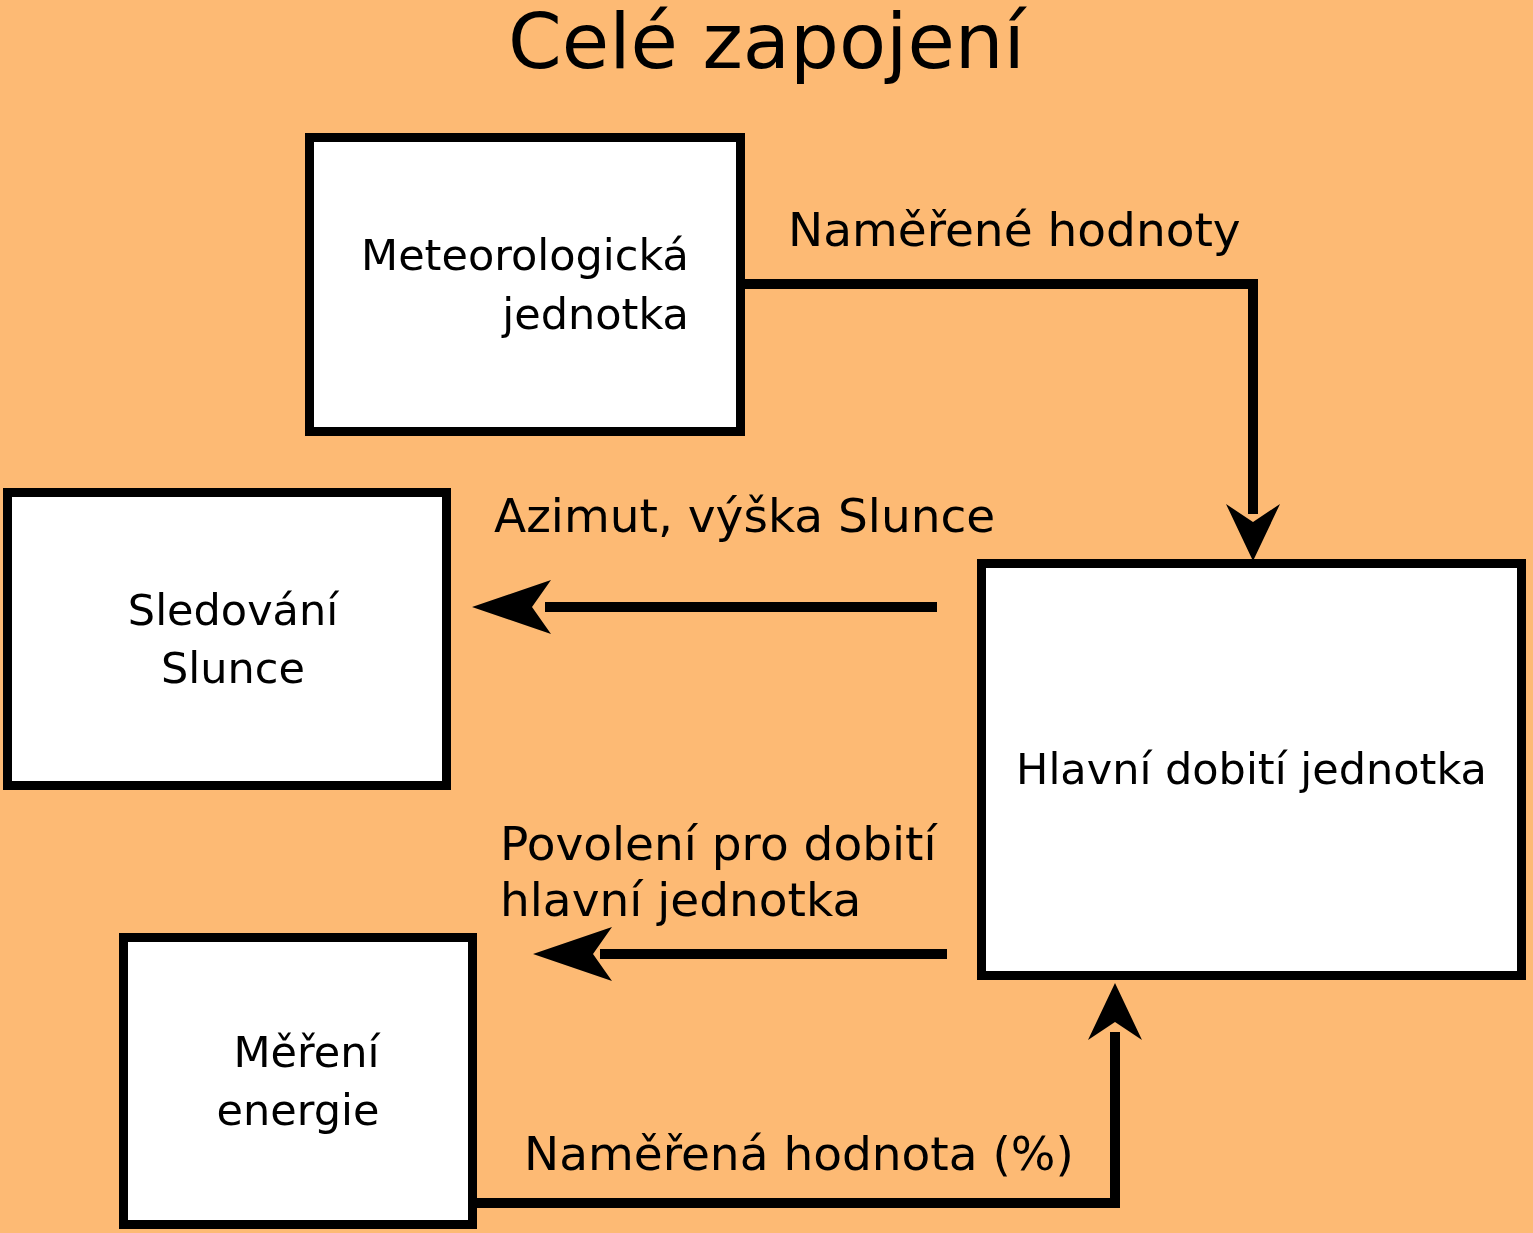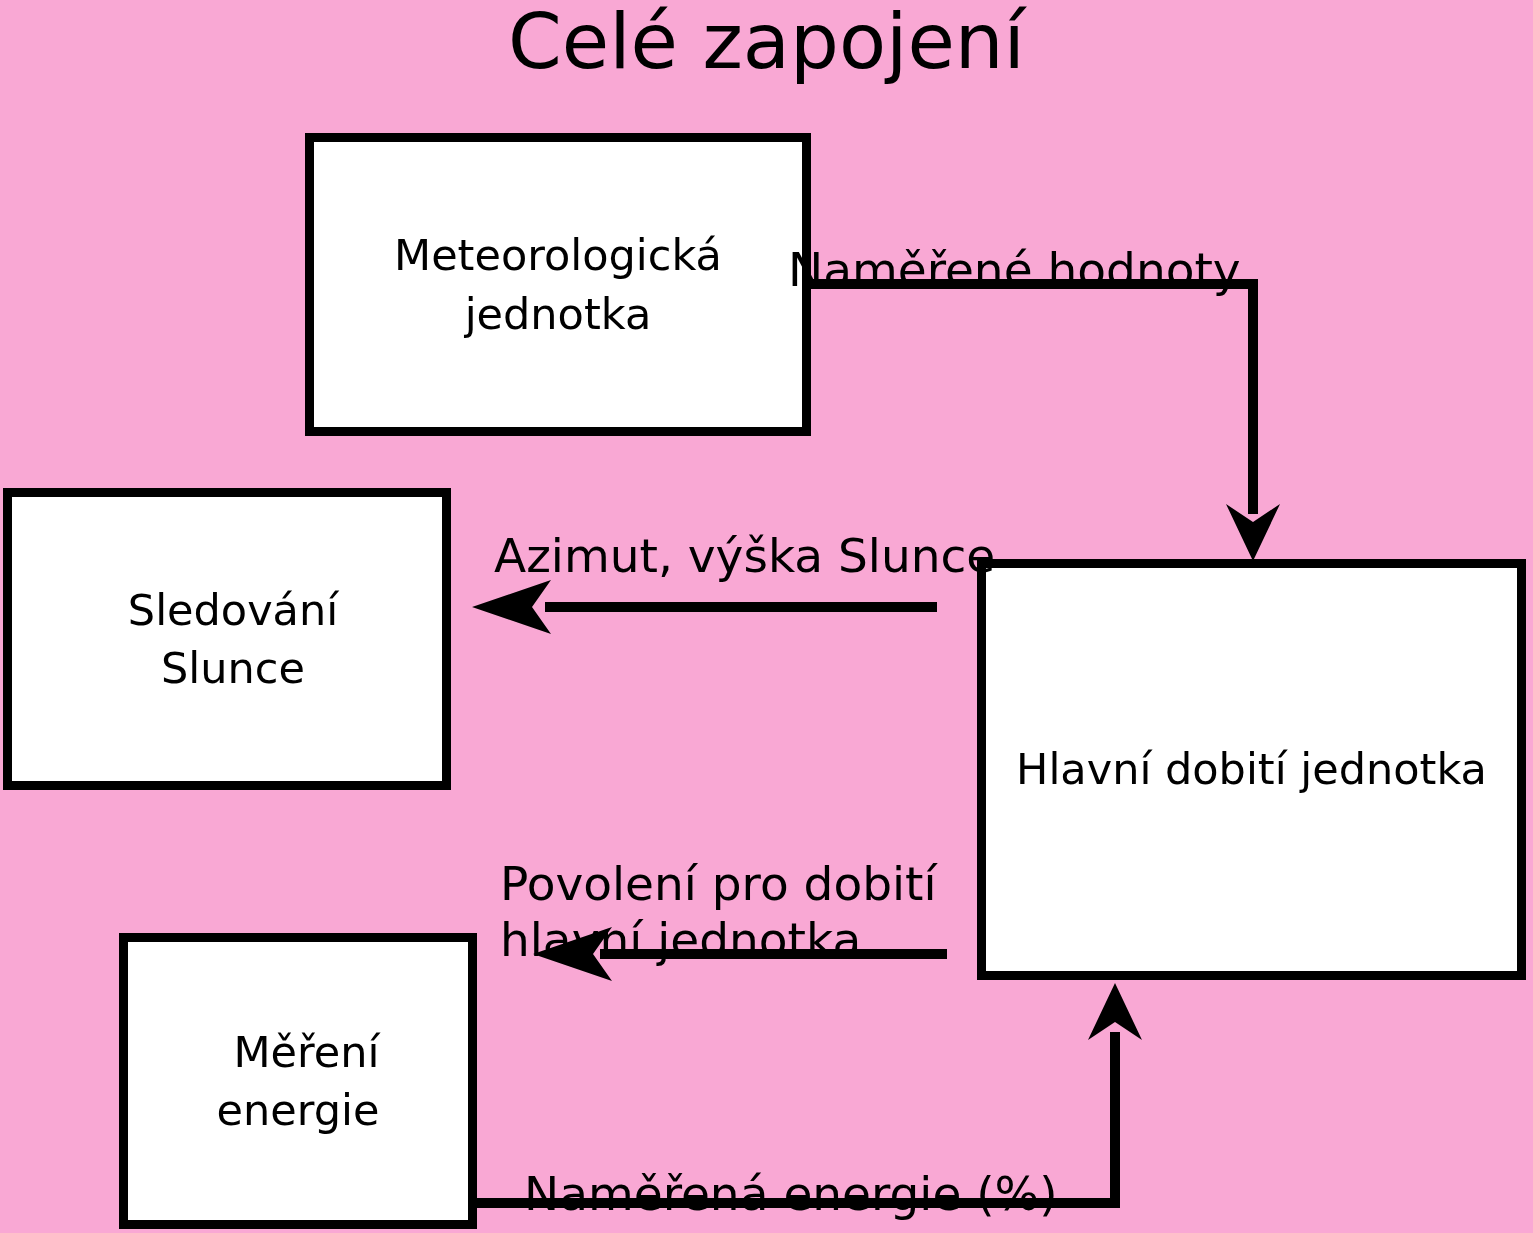--- a/index.html
+++ b/index.html
@@ -11,7 +11,7 @@
     position: relative;
     width: 1533px;
     height: 1233px;
-    background: #f9a8d4;
+    background: #fdba74;
     color: #000000;
     font-family: "DejaVu Sans", "Liberation Sans", sans-serif;
     overflow: hidden;

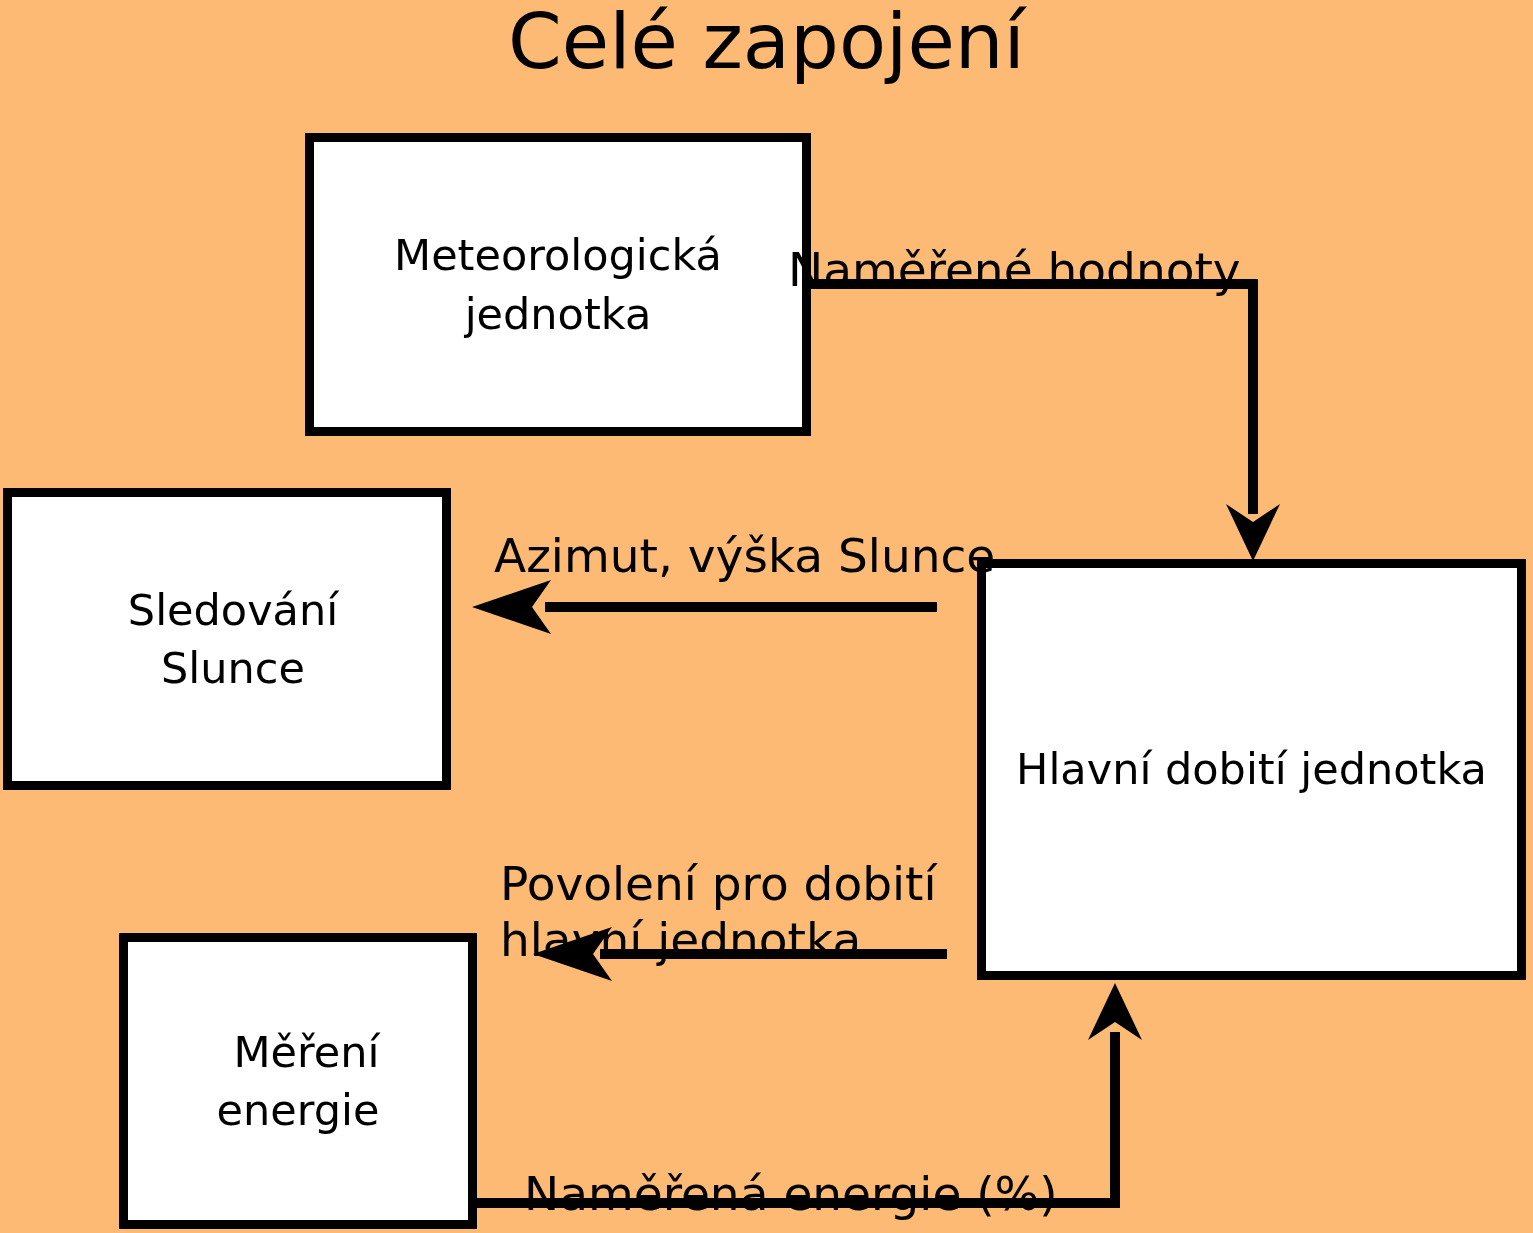--- a/index.html
+++ b/index.html
@@ -41,7 +41,7 @@
     line-height: 1.35;
     white-space: pre-line;
   }
-  #node-meteo    { left: 305px; top: 133px;  width: 506px; height: 303px; }
+  #node-meteo    { left: 305px; top: 133px;  width: 440px; height: 303px; text-align: right; }
   #node-sun      { left: 3px;   top: 488px;  width: 448px; height: 302px; padding-left: 12px; }
   #node-energy   { left: 119px; top: 933px;  width: 358px; height: 296px; text-align: right; }
   #node-control  { left: 977px; top: 559px;  width: 549px; height: 421px; }

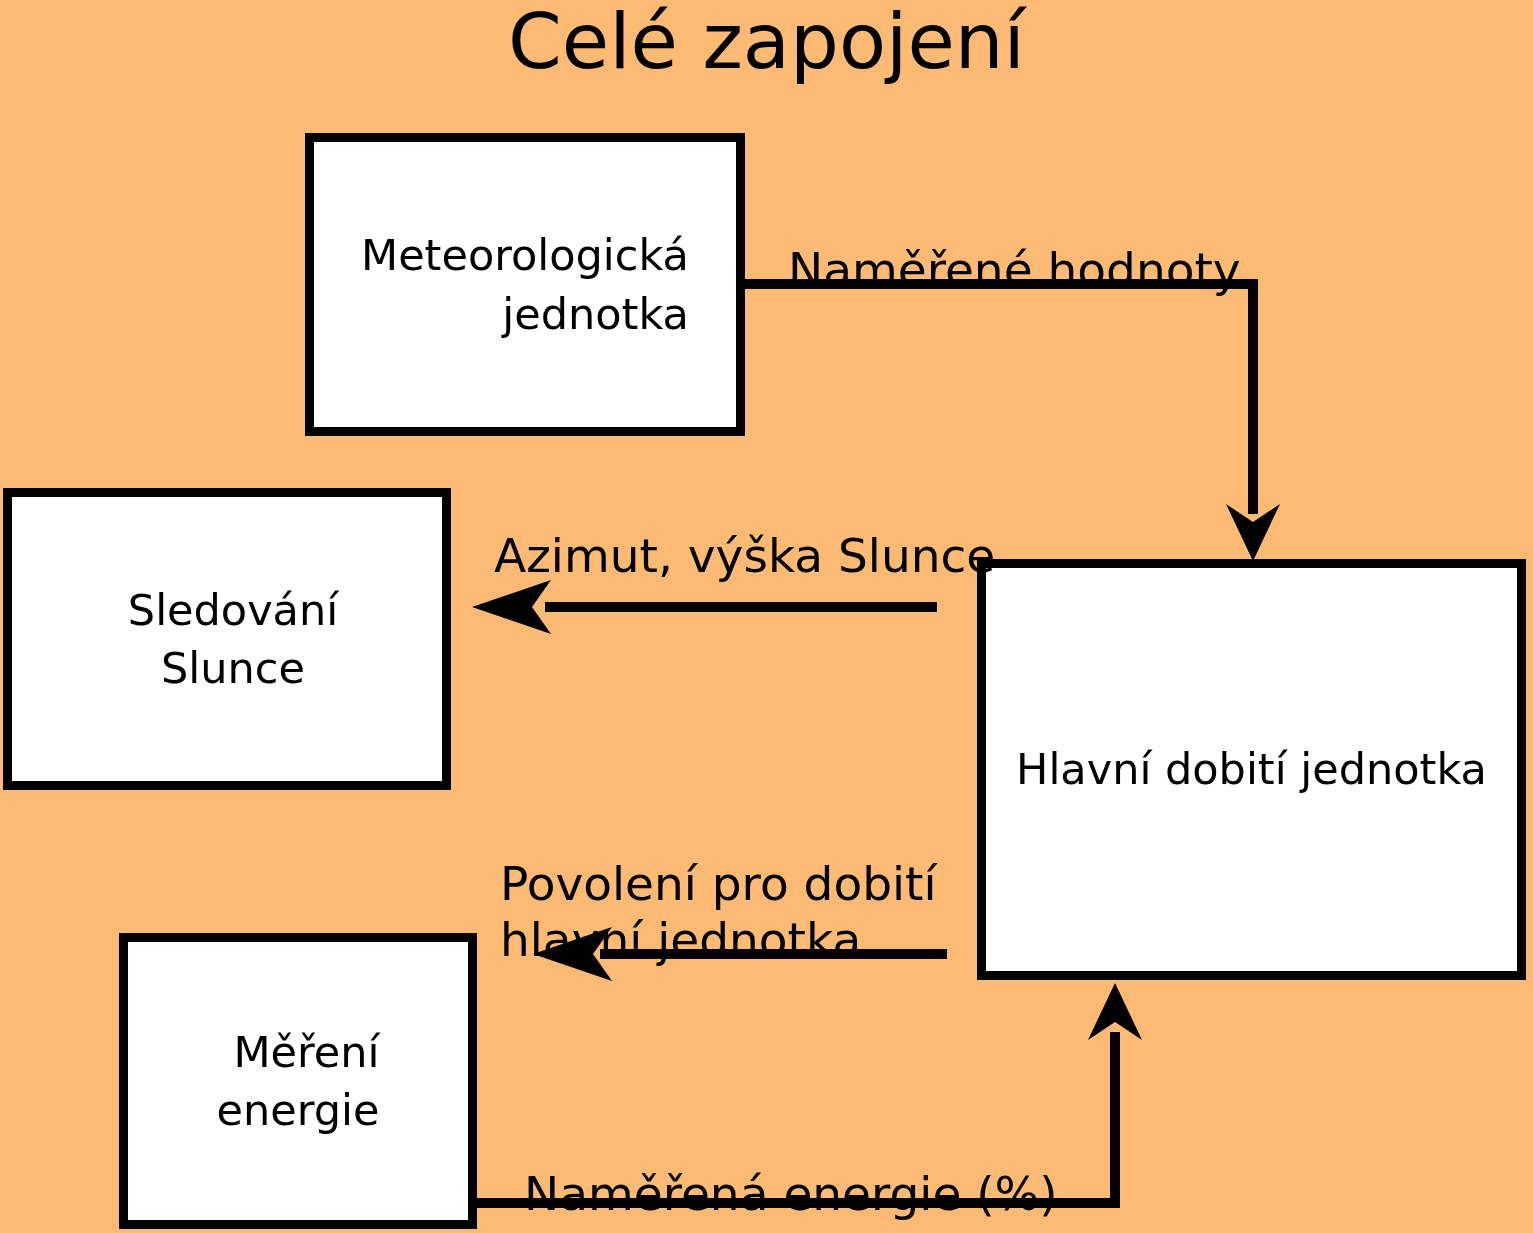--- a/index.html
+++ b/index.html
@@ -50,7 +50,6 @@
     font-size: 47px;
     line-height: 1.2;
     white-space: pre-line;
-    margin-top: 40px;
   }
   #edge-label-measured-values   { left: 788px; top: 202px; }
   #edge-label-azimuth           { left: 494px; top: 488px; }

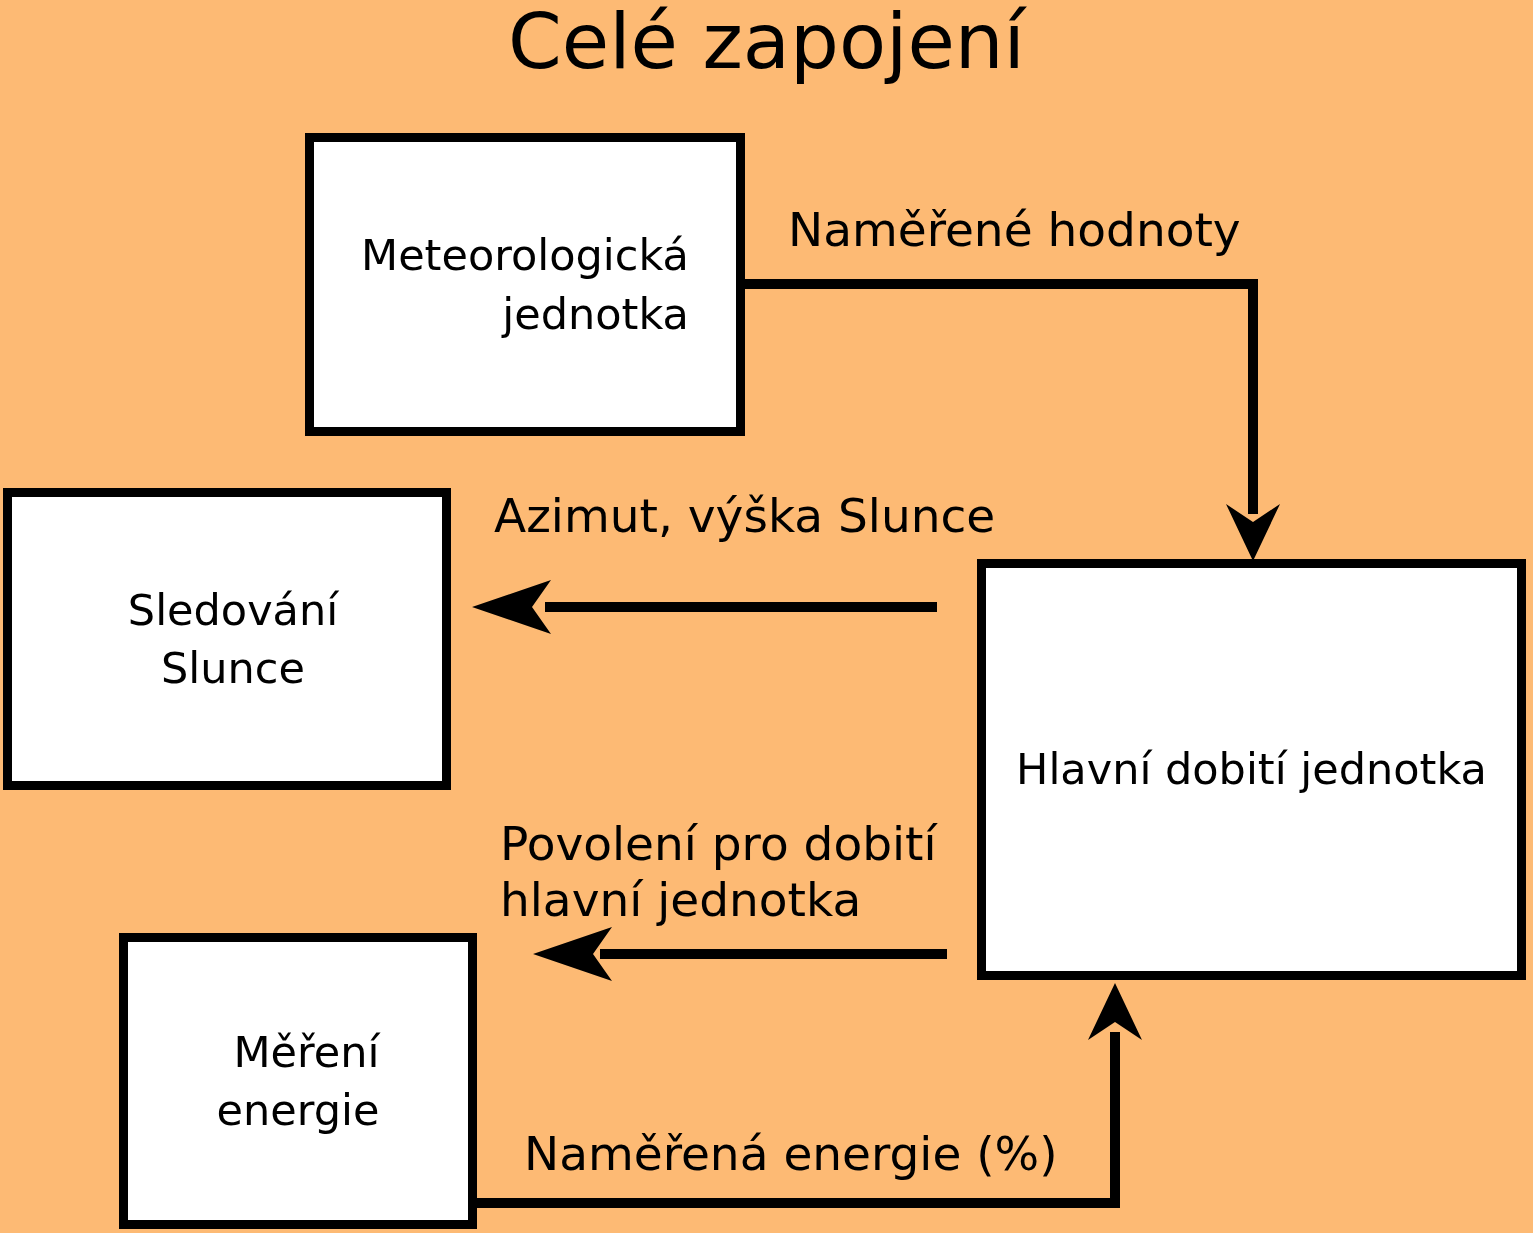--- a/index.html
+++ b/index.html
@@ -127,7 +127,7 @@
   <div class="edge-label" id="edge-label-charge-permission">Povolení pro dobití
 hlavní jednotka</div>
 
-  <div class="edge-label" id="edge-label-percentage">Naměřená energie (%)</div>
+  <div class="edge-label" id="edge-label-percentage">Naměřená hodnota (%)</div>
 
 </div>
 

